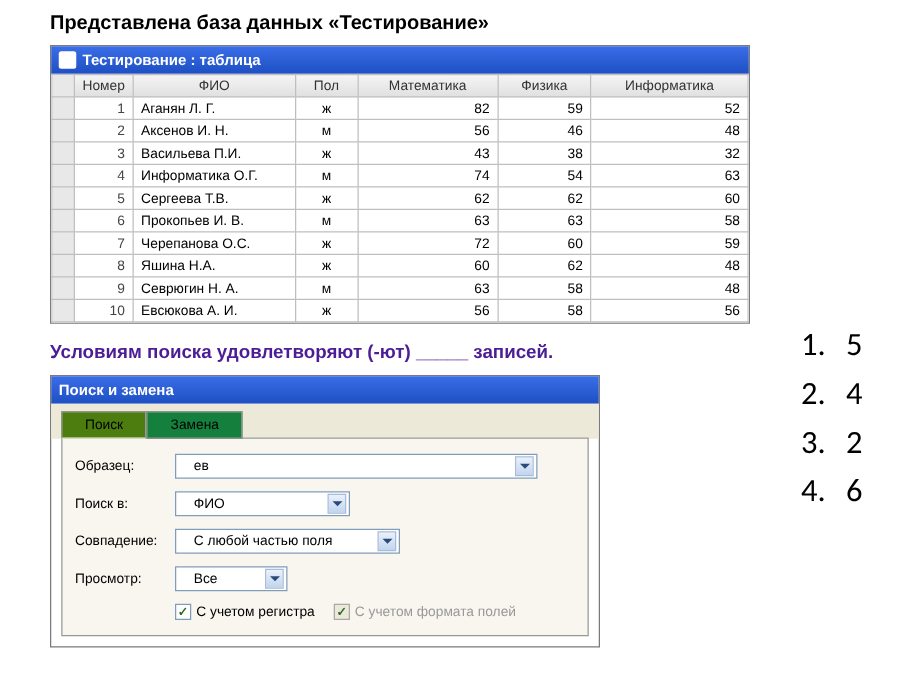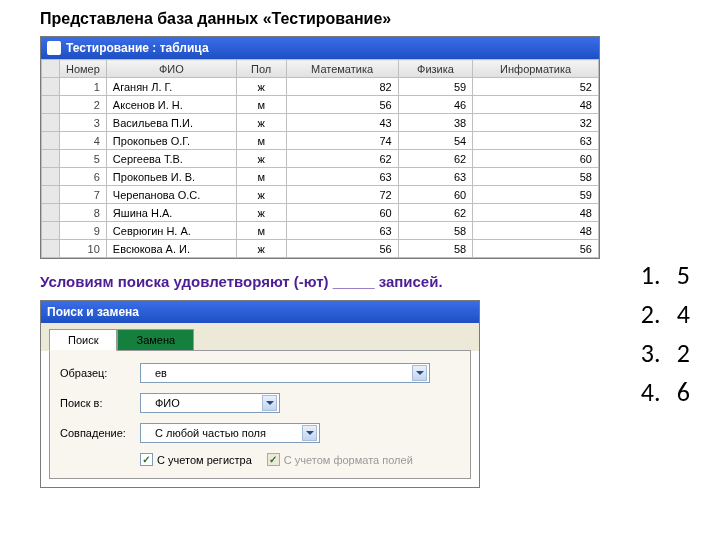--- a/index.html
+++ b/index.html
@@ -238,7 +238,7 @@
           <tr>
             <td class="rowmarker"></td>
             <td class="rownum">4</td>
-            <td class="fio">Прокопьев О.Г.</td>
+            <td class="fio">Информатика О.Г.</td>
             <td class="center">м</td>
             <td class="right">74</td>
             <td class="right">54</td>

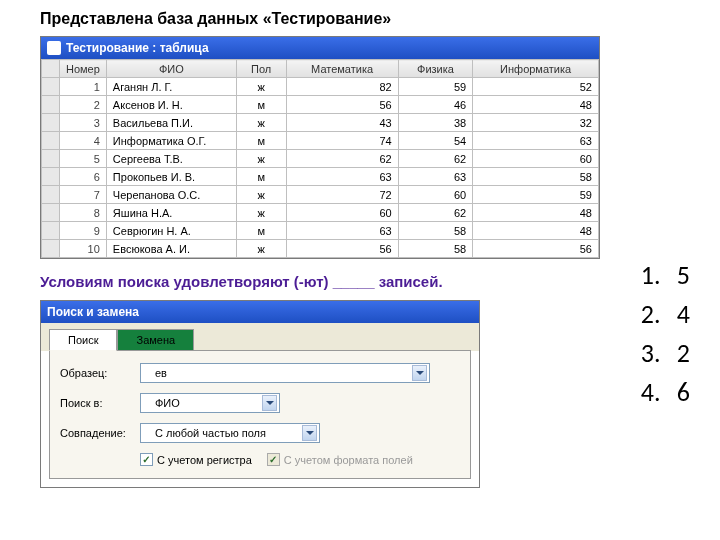--- a/index.html
+++ b/index.html
@@ -97,7 +97,7 @@
     .tab {
       padding: 4px 18px;
       border: 1px solid #999;
-      background: #ffffff;
+      background: #4d7c0f;
       font-size: 11px;
       margin-right: 0;
     }

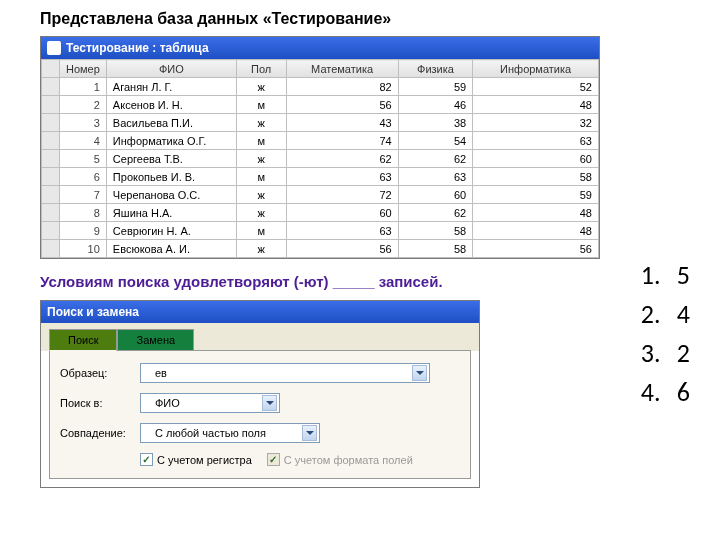--- a/index.html
+++ b/index.html
@@ -335,6 +335,13 @@
         <span class="arrow"></span>
       </div>
     </div>
+    <div class="row">
+      <label>Просмотр:</label>
+      <div class="combo" style="width:90px">
+        <span>Все</span>
+        <span class="arrow"></span>
+      </div>
+    </div>
     <div class="checkbox-row">
       <span class="cb-label">
         <span class="checkbox checked"></span>

